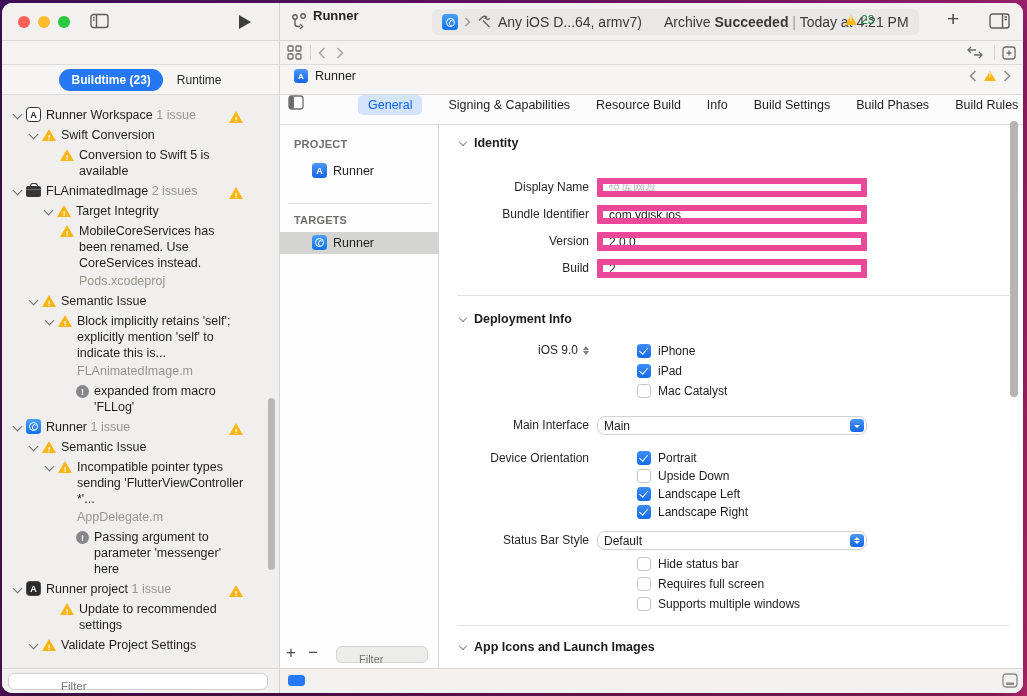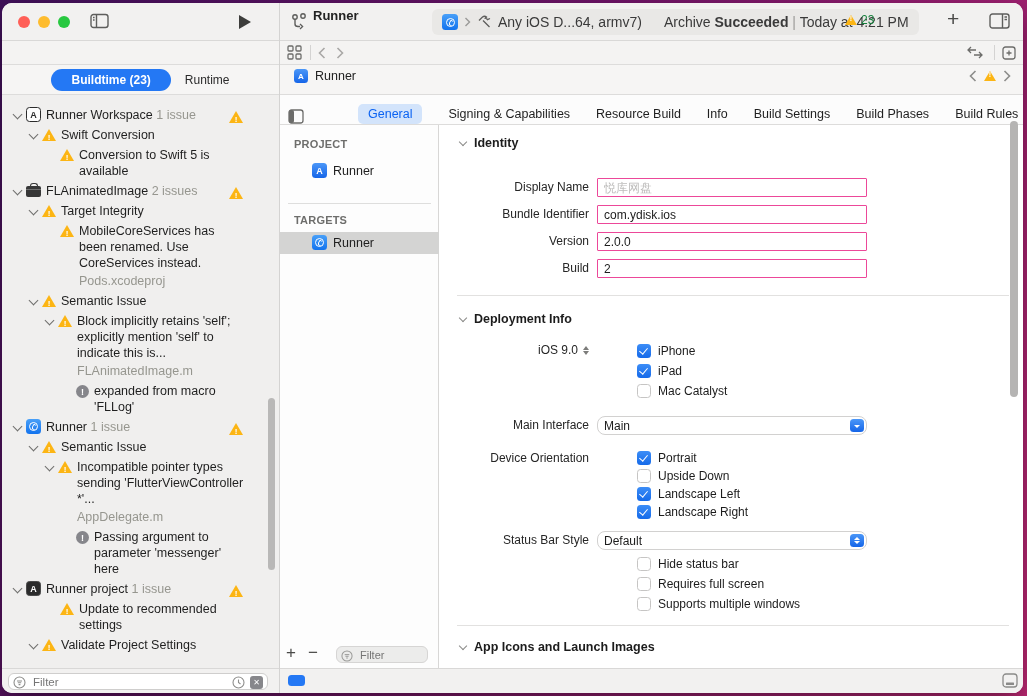--- a/index.html
+++ b/index.html
@@ -52,7 +52,7 @@
 
   
   .seg { position:absolute; left:0; top:62px; width:277px; height:30px; display:flex; align-items:center; justify-content:center; gap:14px; }
-  .seg .pill { background:#2478f4; color:#fff; font-weight:700; font-size:12px; padding:4px 20px; border-radius:12px; }
+  .seg .pill { background:#2478f4; color:#fff; font-weight:700; font-size:12px; padding:4px 12px; border-radius:12px; }
   .seg .plain { font-size:12px; color:#2b2b2b; }
 
   

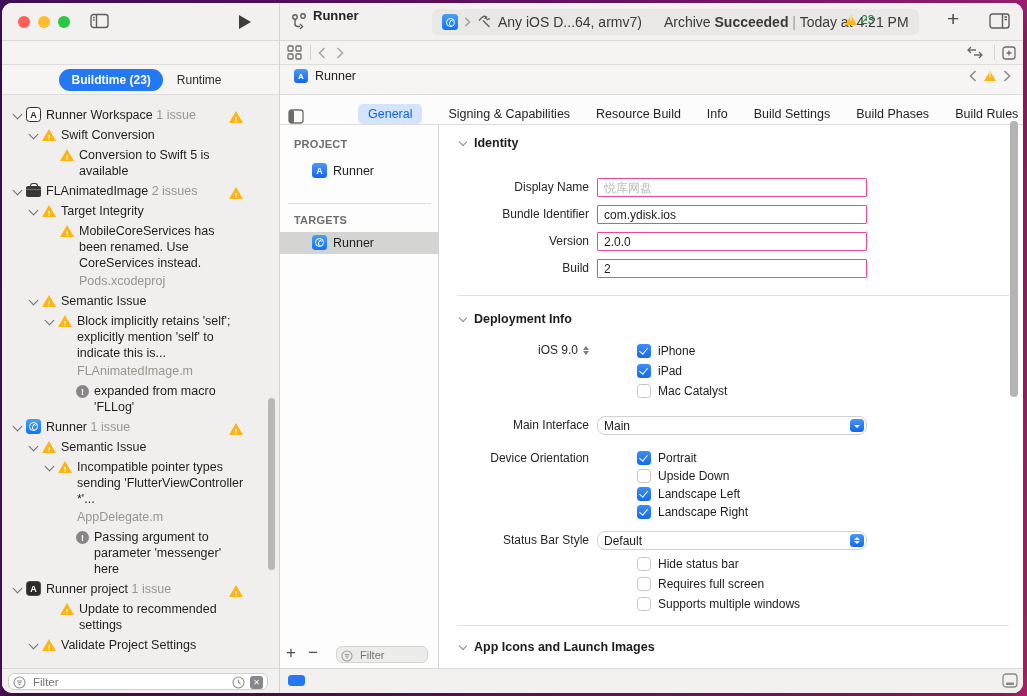--- a/index.html
+++ b/index.html
@@ -83,7 +83,7 @@
   .filter-field { display:flex; align-items:flex-end; gap:5px; background:#fff; border:1px solid #cfcecd; border-radius:6px; height:17px; padding:0 4px; font-size:11.5px; color:#9d9d9b; }
 
   
-  .tabstrip { position:absolute; left:278px; top:92px; width:743px; height:30px; background:#fcfcfc; border-bottom:1px solid #dddcdb; display:flex; align-items:flex-end; }
+  .tabstrip { position:absolute; left:278px; top:92px; width:743px; height:30px; background:#fcfcfc; border-bottom:1px solid #dddcdb; display:flex; align-items:flex-start; }
   .tabs { display:flex; align-items:center; gap:26px; margin-left:62px; font-size:12.5px; color:#1f1f1f; }
   .tabs .active { background:#d3e4fb; color:#0b63f2; border-radius:5px; padding:3px 10px; }
 

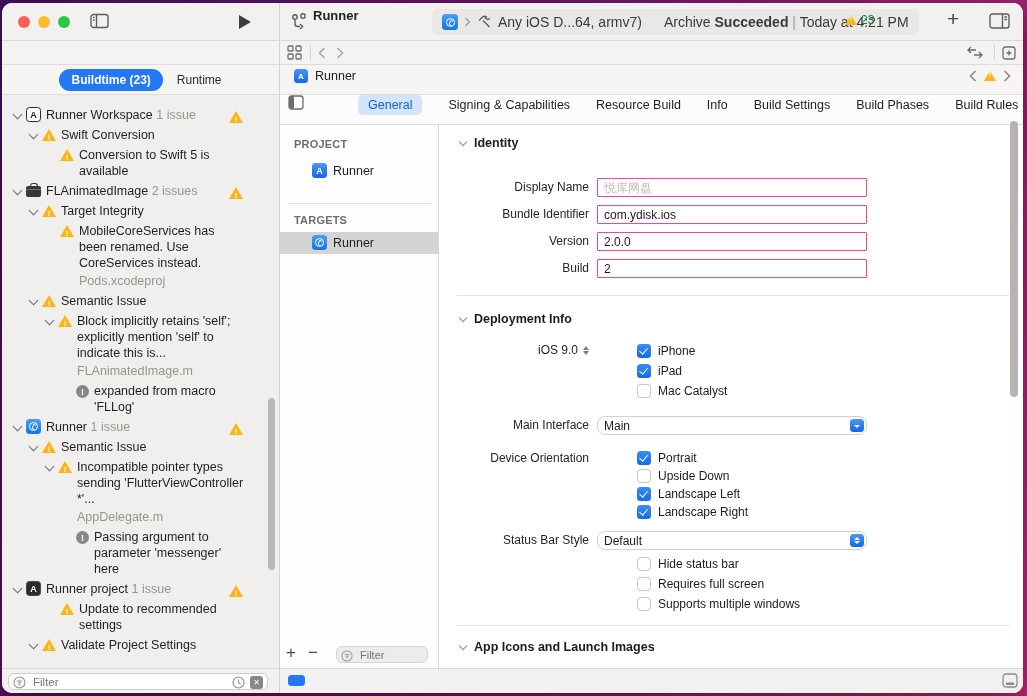--- a/index.html
+++ b/index.html
@@ -95,7 +95,7 @@
   .sechead .chev { width:6px; height:6px; border-right:1.4px solid #8a8a88; border-bottom:1.4px solid #8a8a88; transform:rotate(45deg); margin-top:-2px; }
   .srow { position:absolute; display:flex; align-items:flex-start; }
   .flabel { width:150px; text-align:right; margin-right:8px; font-size:12px; color:#262626; padding-top:2px; flex:0 0 auto; }
-  .tfield { width:270px; height:19px; border:1px solid #ec4899; background:#fff; font-size:12px; color:#1c1c1c; padding:0 6px; font-family:"Liberation Sans",sans-serif; border-radius:1px; }
+  .tfield { width:270px; height:19px; border:6px solid #ec4899; background:#fff; font-size:12px; color:#1c1c1c; padding:0 6px; font-family:"Liberation Sans",sans-serif; border-radius:1px; }
   .tfield::placeholder { color:#bdbcbb; }
   .combo { position:relative; width:270px; height:19px; border:1px solid #d2d1d0; border-radius:8px; background:#fff; font-size:12px; color:#1c1c1c; display:flex; align-items:center; padding:0 6px; }
   .combo .btn { position:absolute; right:2px; top:2px; width:14px; height:13px; border-radius:3.5px; background:linear-gradient(180deg,#4b97f8,#1565e8); display:flex; flex-direction:column; align-items:center; justify-content:center; gap:1px; }

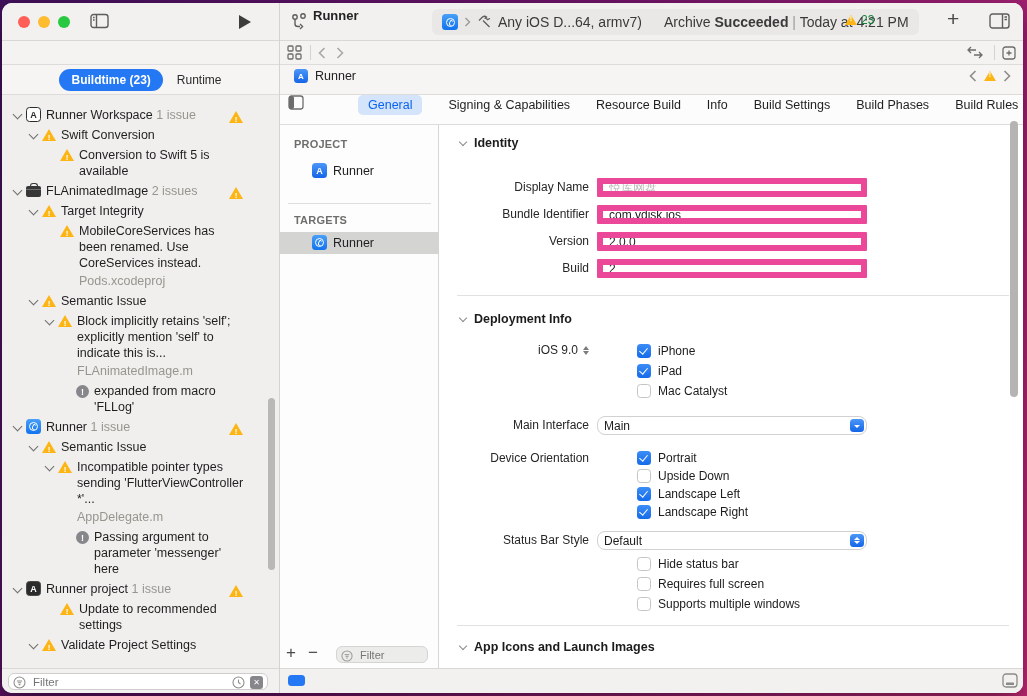--- a/index.html
+++ b/index.html
@@ -332,7 +332,7 @@
         <span class="wtri rwarn"></span>
       </div>
 
-      <div class="trow" style="padding-left:28px">
+      <div class="trow" style="padding-left:43px">
         <span class="disc"></span>
         <span class="wtri"></span>
         <div>Target Integrity</div>

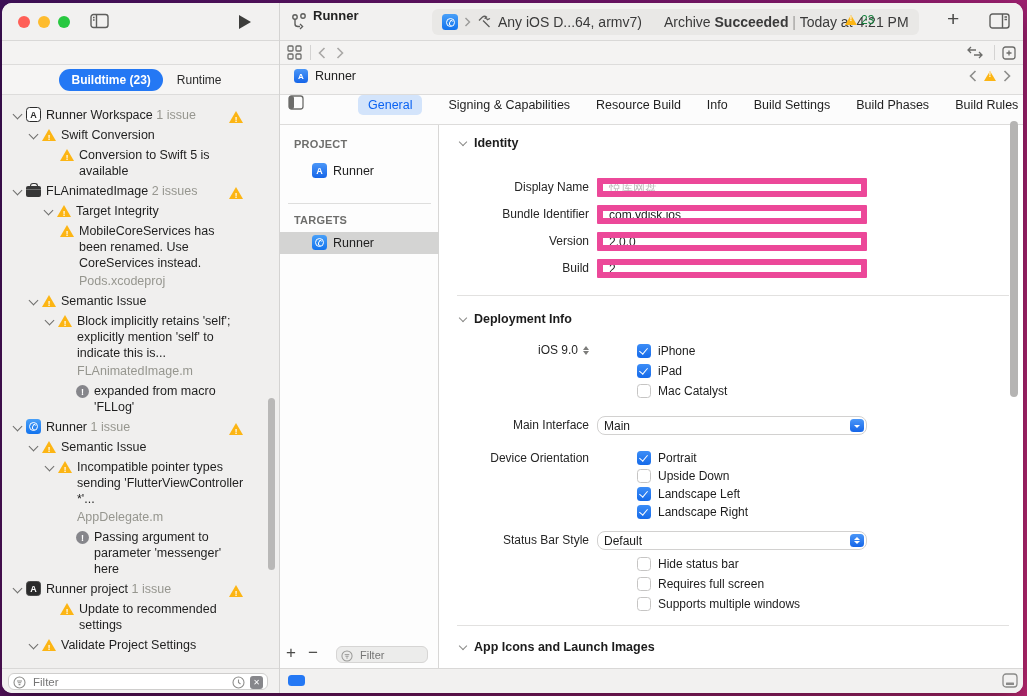--- a/index.html
+++ b/index.html
@@ -80,7 +80,7 @@
 
   
   .bbar { position:absolute; left:0; top:665px; height:25px; background:#f2f1f0; border-top:1px solid #d9d8d7; }
-  .filter-field { display:flex; align-items:flex-end; gap:5px; background:#fff; border:1px solid #cfcecd; border-radius:6px; height:17px; padding:0 4px; font-size:11.5px; color:#9d9d9b; }
+  .filter-field { display:flex; align-items:center; gap:5px; background:#fff; border:1px solid #cfcecd; border-radius:6px; height:17px; padding:0 4px; font-size:11.5px; color:#9d9d9b;flex-direction:column; }
 
   
   .tabstrip { position:absolute; left:278px; top:92px; width:743px; height:30px; background:#fcfcfc; border-bottom:1px solid #dddcdb; display:flex; align-items:flex-start; }

